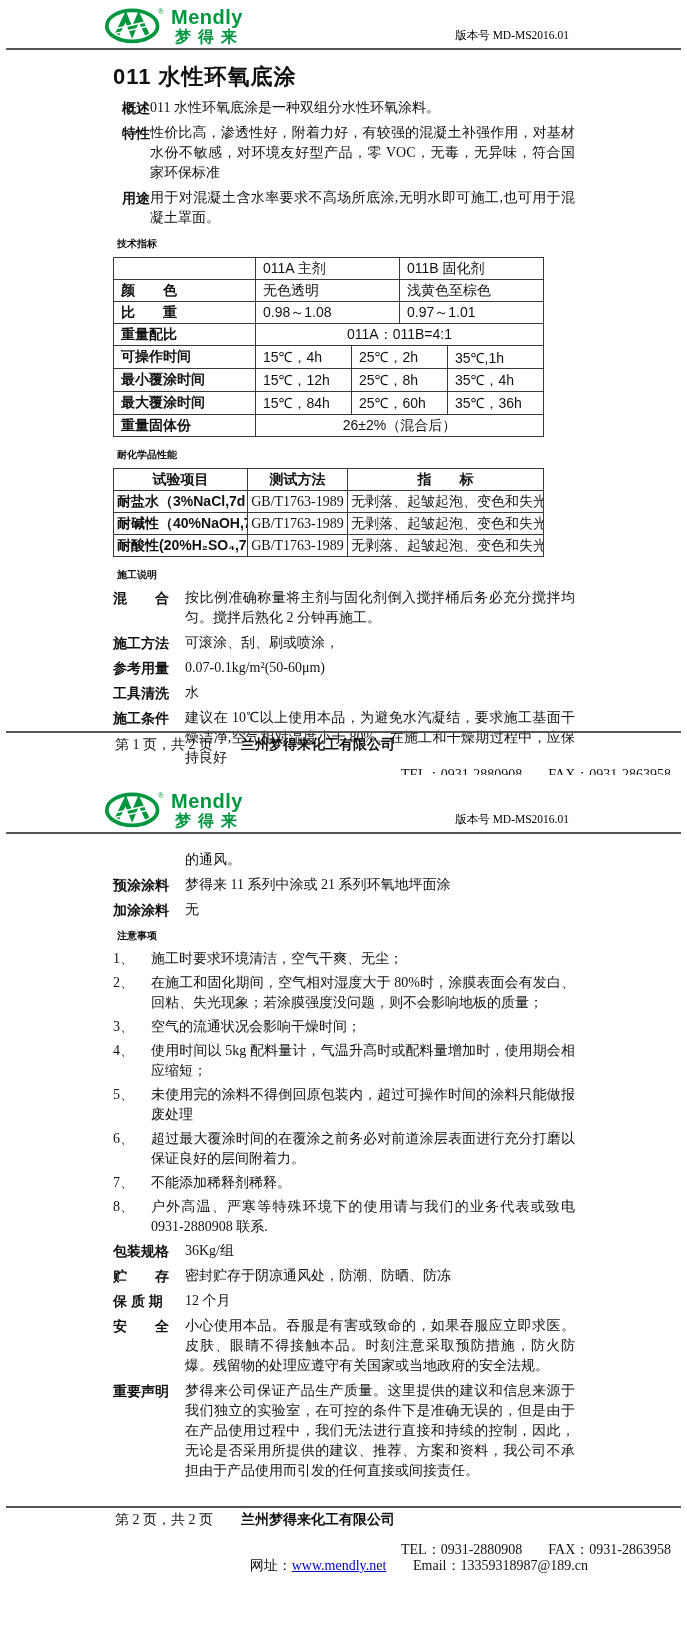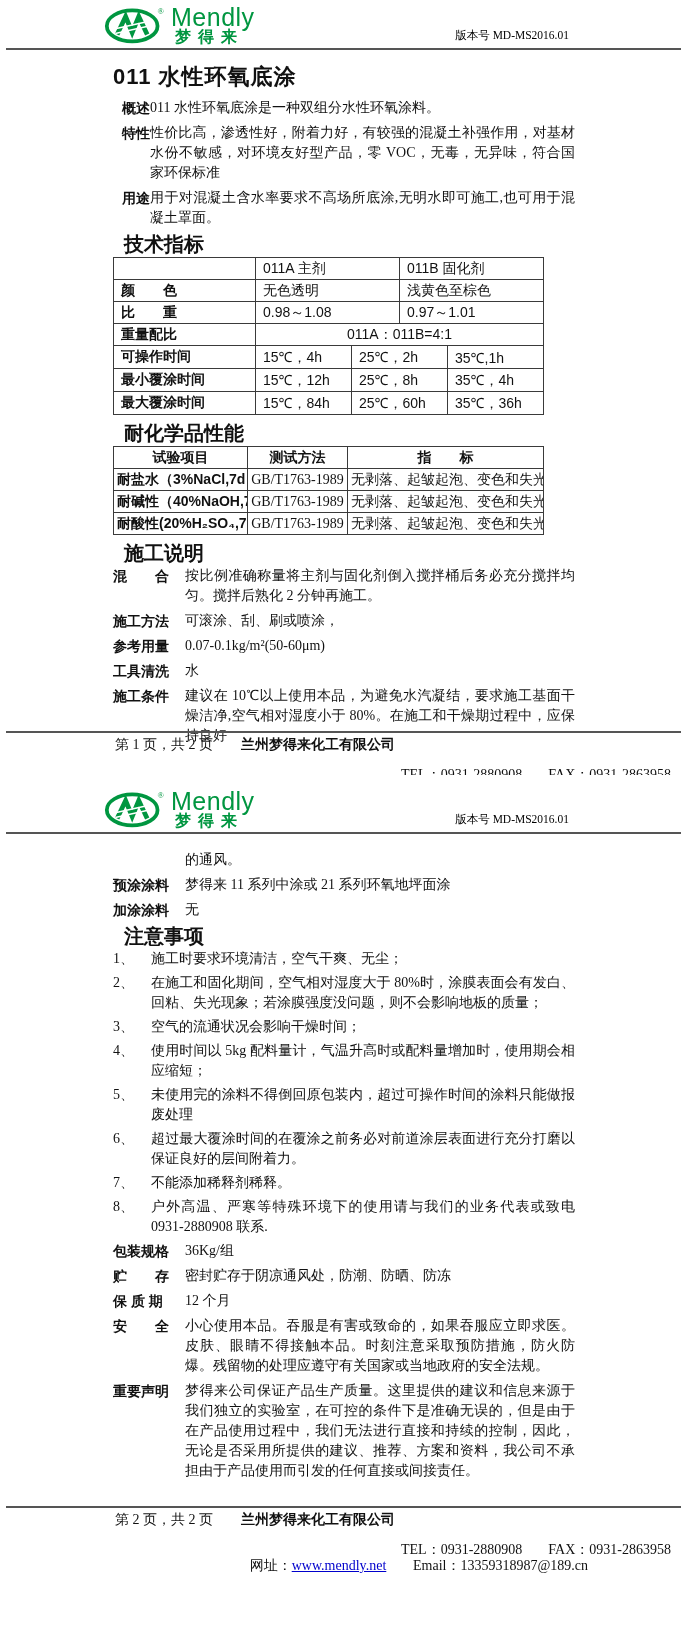--- a/index.html
+++ b/index.html
@@ -15,7 +15,7 @@
   .p2 .hdr { padding-top:14px; }
   .logo { display:flex; align-items:center; gap:5px; }
   .brandcol { padding-top:2px; }
-  .brand { font-family:"Liberation Sans", sans-serif; font-weight:normal; font-size:25px; line-height:21px; color:#009640; letter-spacing:0.5px; }
+  .brand { font-family:"Liberation Sans", sans-serif; font-weight:bold; font-size:20px; line-height:21px; color:#009640; letter-spacing:0.5px; }
   .brand-cn { font-family:"Liberation Sans", sans-serif; font-weight:bold; font-size:16px; line-height:17px; color:#009640; letter-spacing:7px; padding-left:4px; }
   .version { font-size:11.5px; color:#000; padding-bottom:2px; }
 

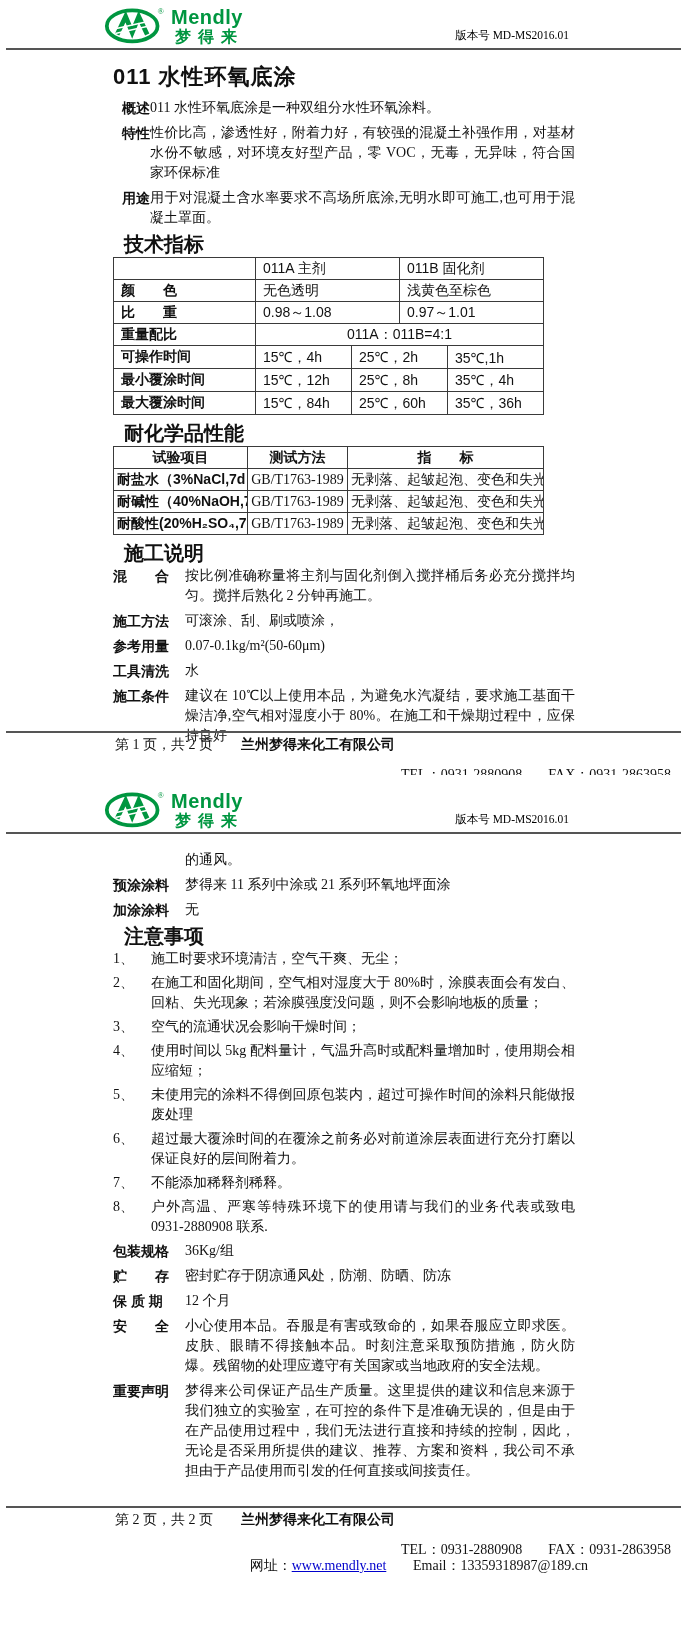--- a/index.html
+++ b/index.html
@@ -22,7 +22,7 @@
   
   .content { padding:10px 112px 0 113px; }
   .title { font-family:"Liberation Sans", sans-serif; font-weight:bold; font-size:22px; line-height:26px; letter-spacing:1px; margin:4px 0 8px; }
-  .sec { font-family:"Liberation Sans", sans-serif; font-weight:bold; font-size:20px; line-height:22px; margin:3px 11px 2px; }
+  .sec { font-family:"Liberation Sans", sans-serif; font-weight:bold; font-size:10px; line-height:22px; margin:3px 4px 2px; }
 
   .def { display:flex; line-height:20px; font-size:14px; margin-bottom:5px; }
   .def-l { font-family:"Liberation Sans", sans-serif; font-weight:bold; flex-shrink:0; white-space:nowrap; }

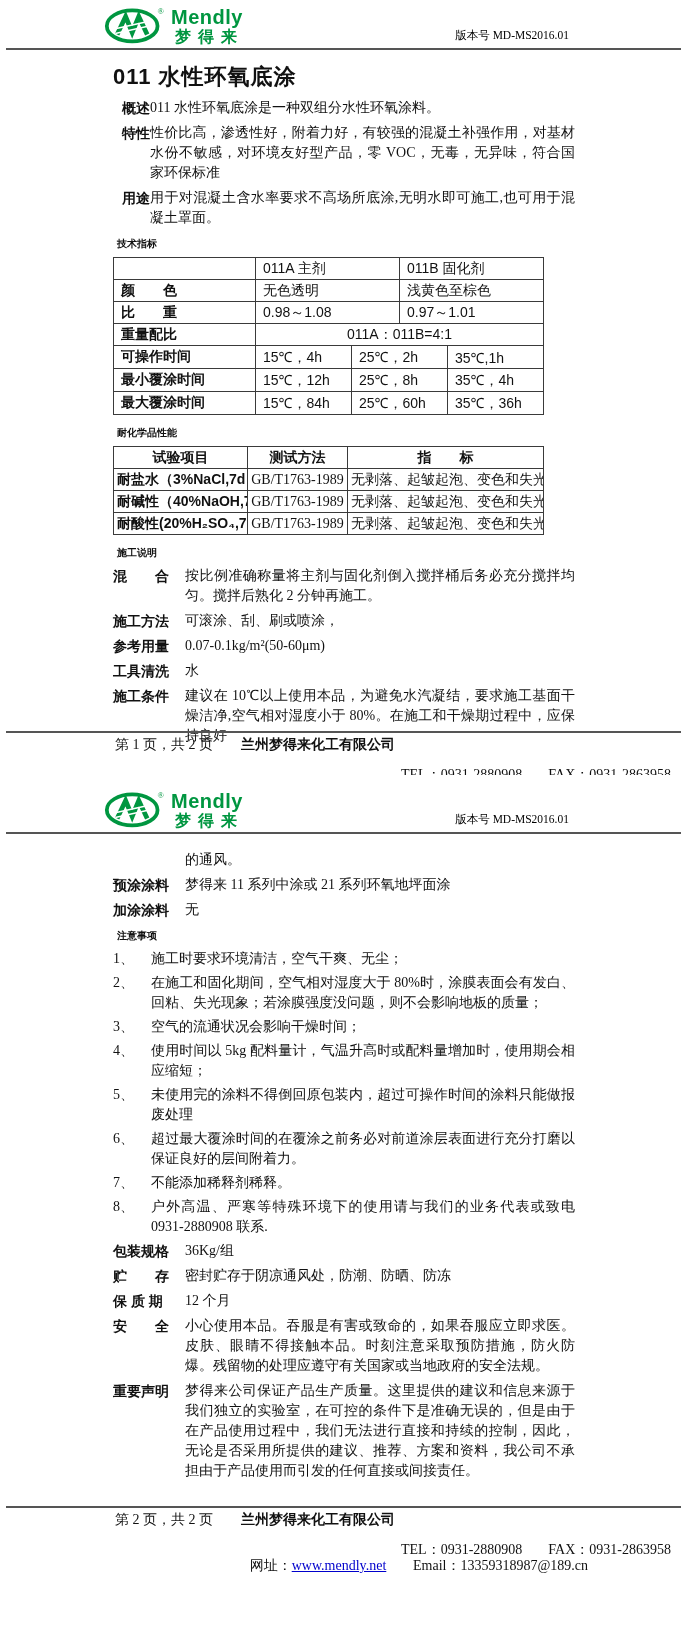--- a/index.html
+++ b/index.html
@@ -135,6 +135,10 @@
         <td colspan="2">25℃，60h</td>
         <td colspan="2">35℃，36h</td>
       </tr>
+      <tr>
+        <td class="lbl">重量固体份</td>
+        <td colspan="6" class="ctr">26±2%（混合后）</td>
+      </tr>
     </tbody>
       </table>
 

